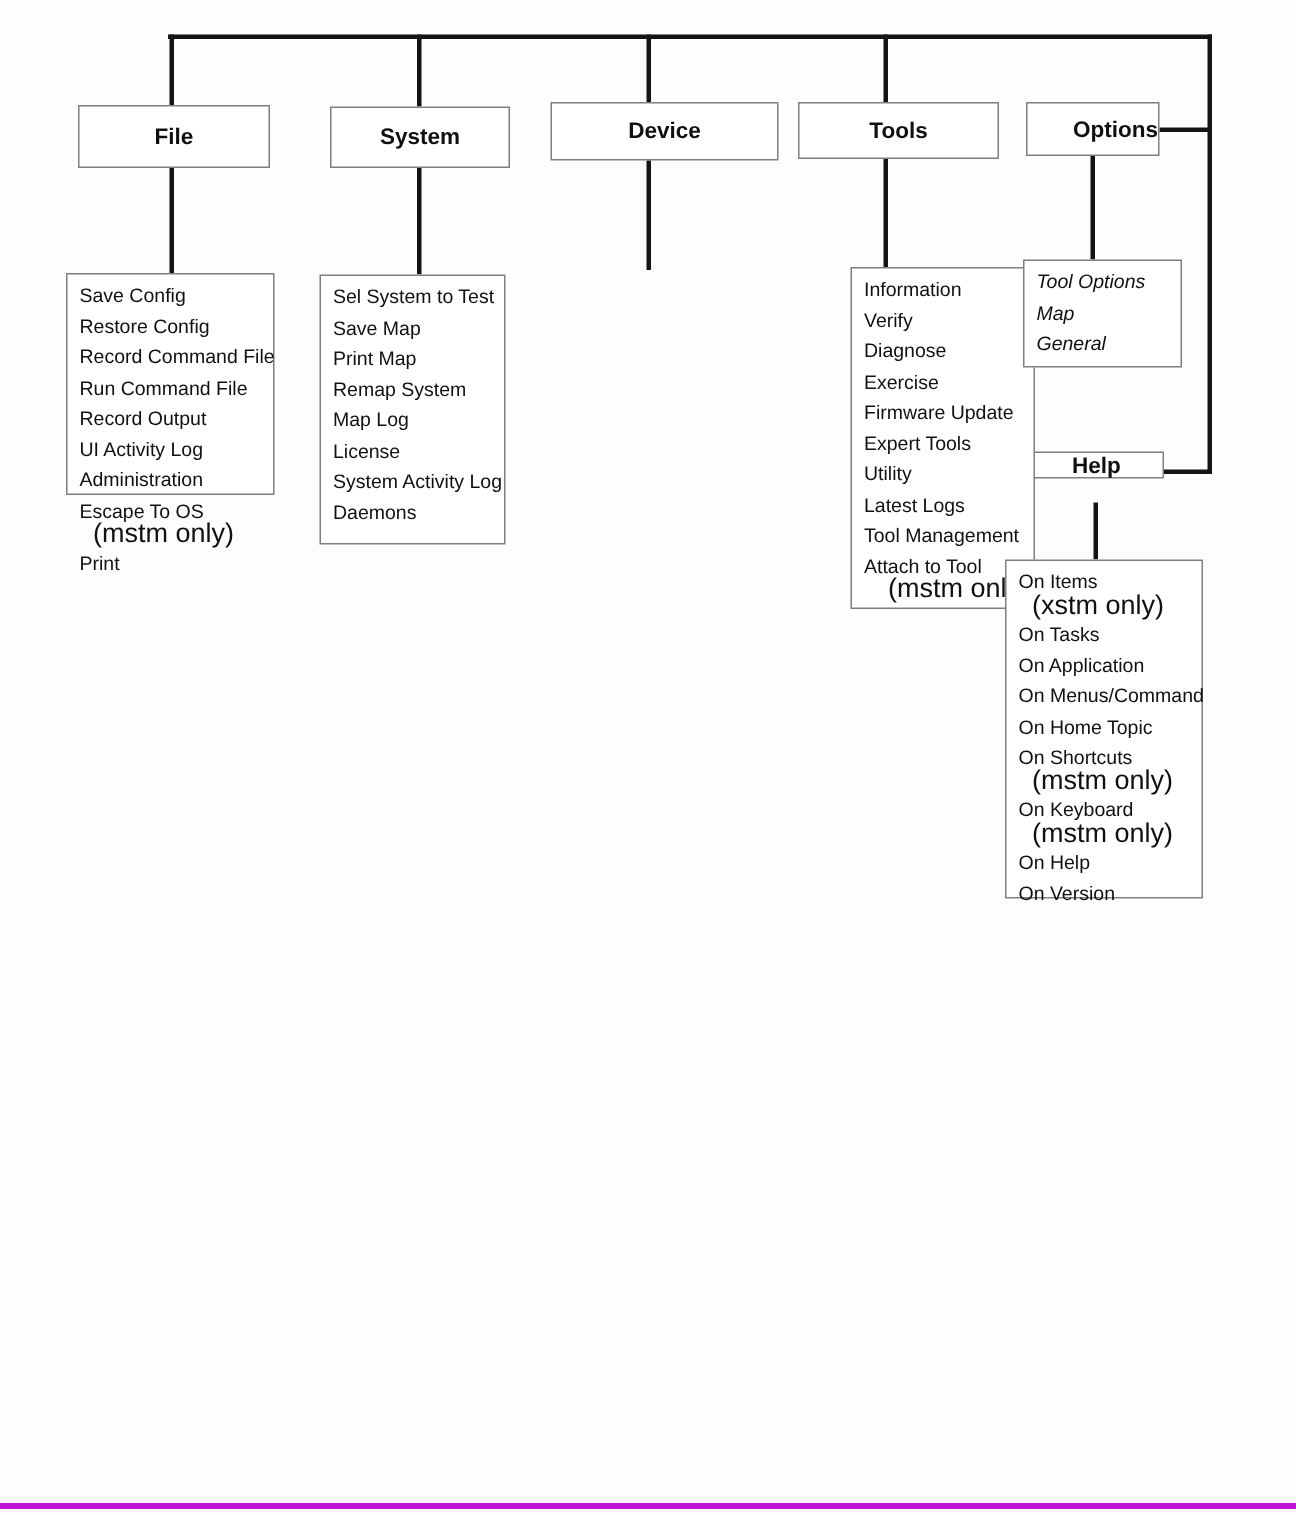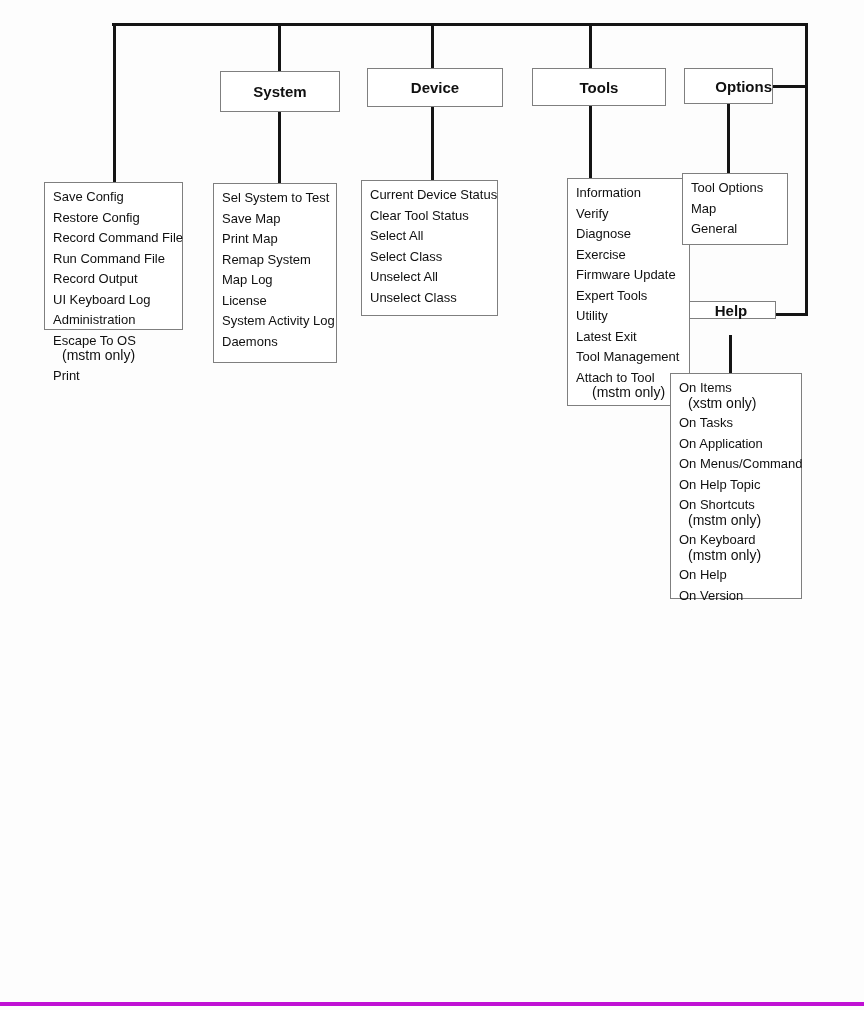--- a/index.html
+++ b/index.html
@@ -56,6 +56,9 @@
   <div class="hline" style="left:776px; top:313px; width:32px;"></div>
   <div class="vline" style="left:729px; top:335px; height:38px;"></div>
 
+  <div class="menu-header" style="left:52px; top:70px; width:128px; height:42px;">
+    <span>File</span>
+  </div>
   <div class="menu-header" style="left:220px; top:71px; width:120px; height:41px;">
     <span>System</span>
   </div>

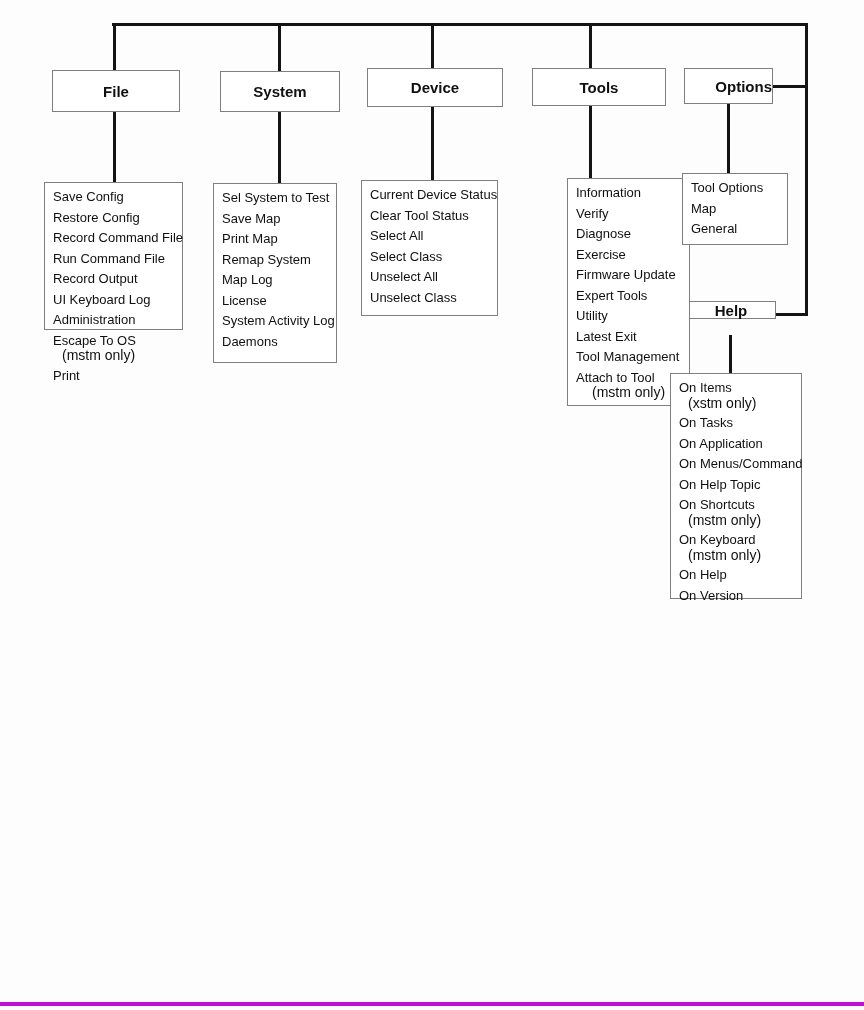--- a/index.html
+++ b/index.html
@@ -62,7 +62,7 @@
   <div class="menu-header" style="left:220px; top:71px; width:120px; height:41px;">
     <span>System</span>
   </div>
-  <div class="menu-header" style="left:367px; top:68px; width:136px; height:39px;">
+  <div class="menu-header" style="left:367px; top:68px; width:152px; height:39px;">
     <span>Device</span>
   </div>
   <div class="menu-header" style="left:532px; top:68px; width:134px; height:38px;">

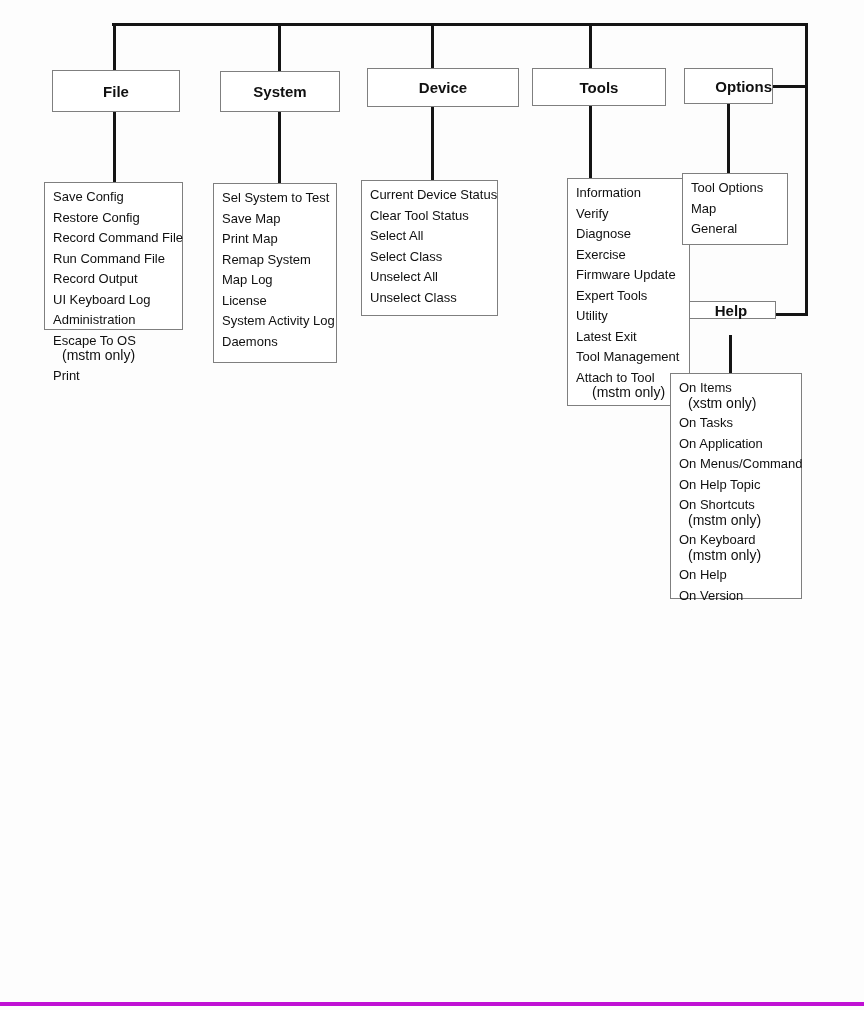--- a/index.html
+++ b/index.html
@@ -101,14 +101,6 @@
     <div class="item">Daemons</div>
   </div>
 
-  <div class="menu-items" style="left:361px; top:180px; width:137px; height:136px;">
-    <div class="item">Current Device Status</div>
-    <div class="item">Clear Tool Status</div>
-    <div class="item">Select All</div>
-    <div class="item">Select Class</div>
-    <div class="item">Unselect All</div>
-    <div class="item">Unselect Class</div>
-  </div>
 
   <div class="menu-items" style="left:530px; top:178px; width:123px; height:228px;margin-left:37px;">
     <div class="item">Information</div>

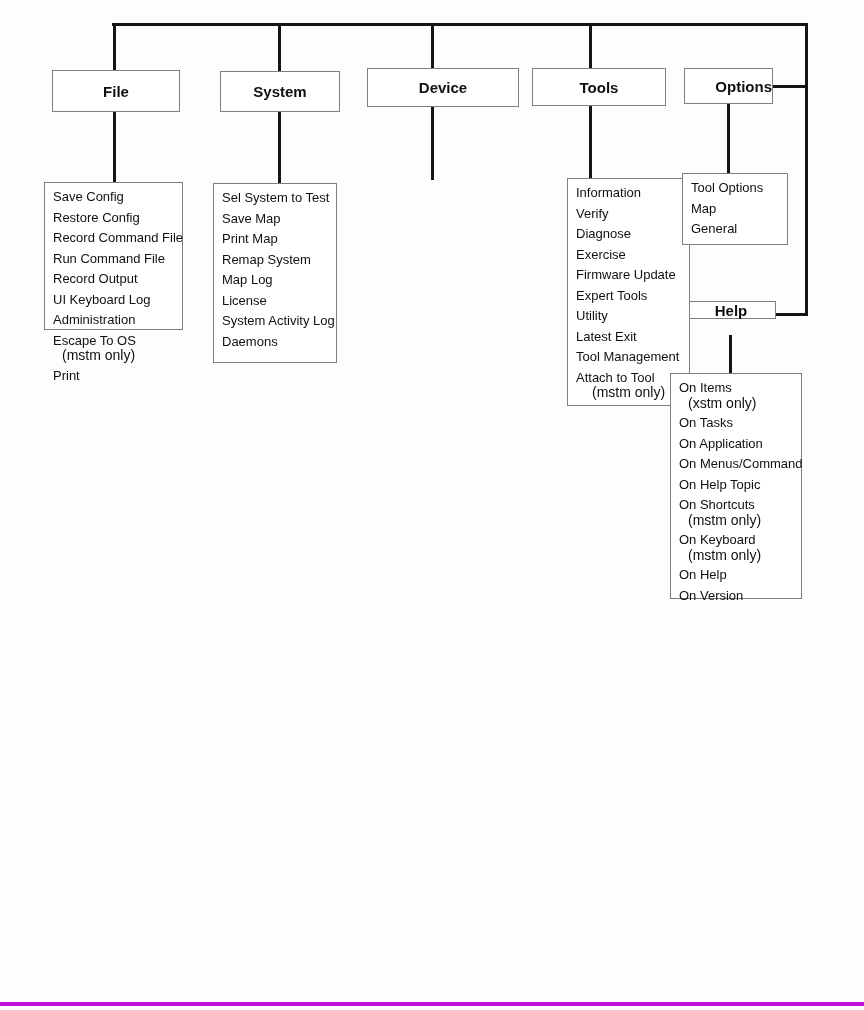--- a/index.html
+++ b/index.html
@@ -118,7 +118,7 @@
     </div>
   </div>
 
-  <div class="menu-items" style="left:682px; top:173px; width:106px; height:72px;">
+  <div class="menu-items" style="left:682px; top:173px; width:106px; height:72px;font-style:italic;">
     <div class="item">Tool Options</div>
     <div class="item">Map</div>
     <div class="item">General</div>

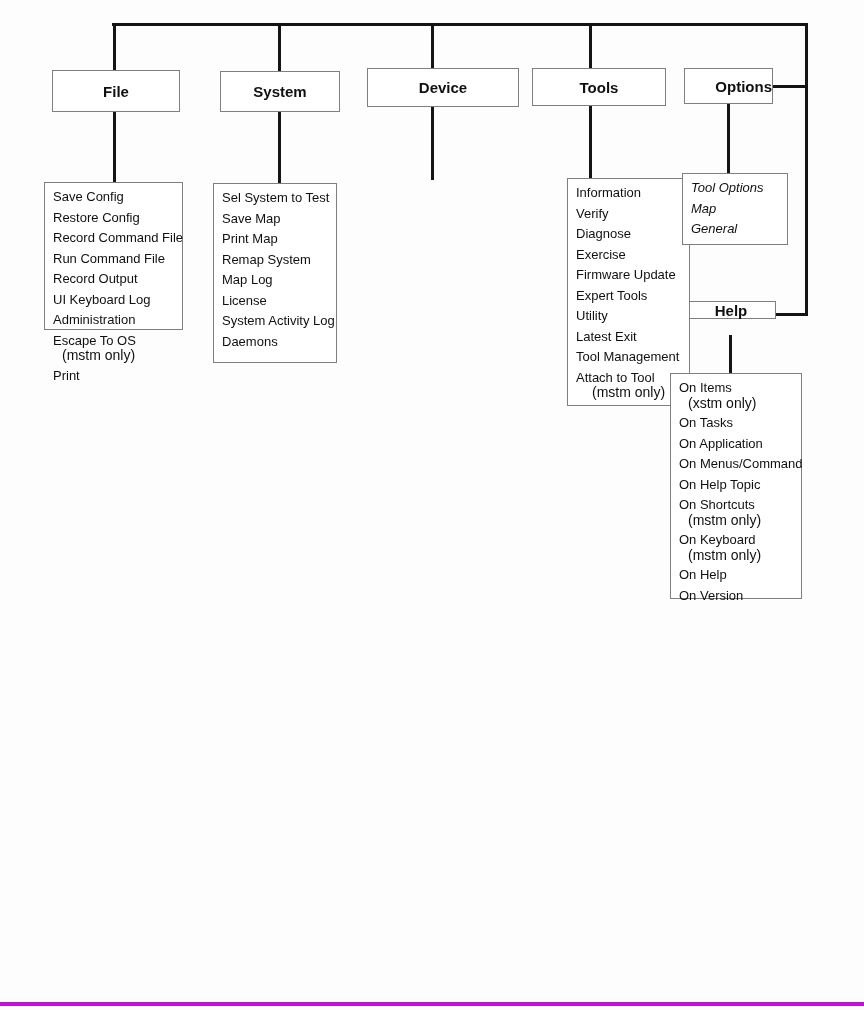--- a/index.html
+++ b/index.html
@@ -81,7 +81,7 @@
     <div class="item">Record Command File</div>
     <div class="item">Run Command File</div>
     <div class="item">Record Output</div>
-    <div class="item">UI Keyboard Log</div>
+    <div class="item">UI Activity Log</div>
     <div class="item">Administration</div>
     <div class="item">
       <div>Escape To OS</div>

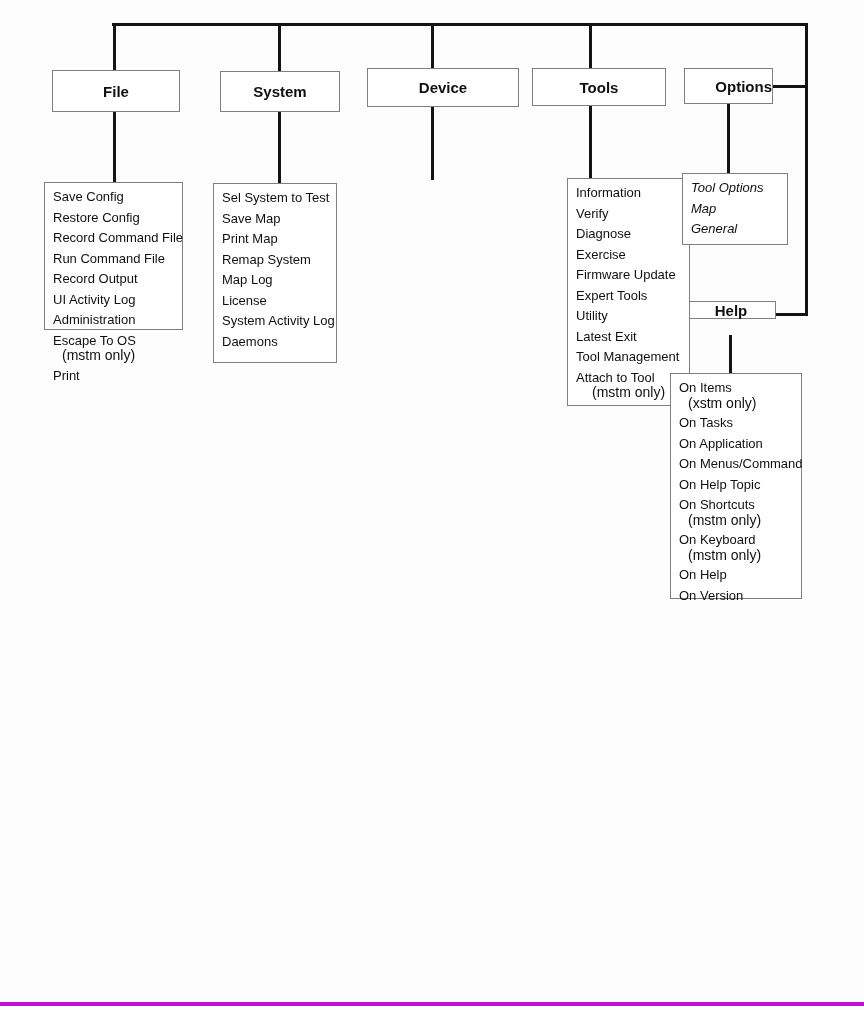--- a/index.html
+++ b/index.html
@@ -110,7 +110,7 @@
     <div class="item">Firmware Update</div>
     <div class="item">Expert Tools</div>
     <div class="item">Utility</div>
-    <div class="item">Latest Exit</div>
+    <div class="item">Latest Logs</div>
     <div class="item">Tool Management</div>
     <div class="item">
       <div>Attach to Tool</div>

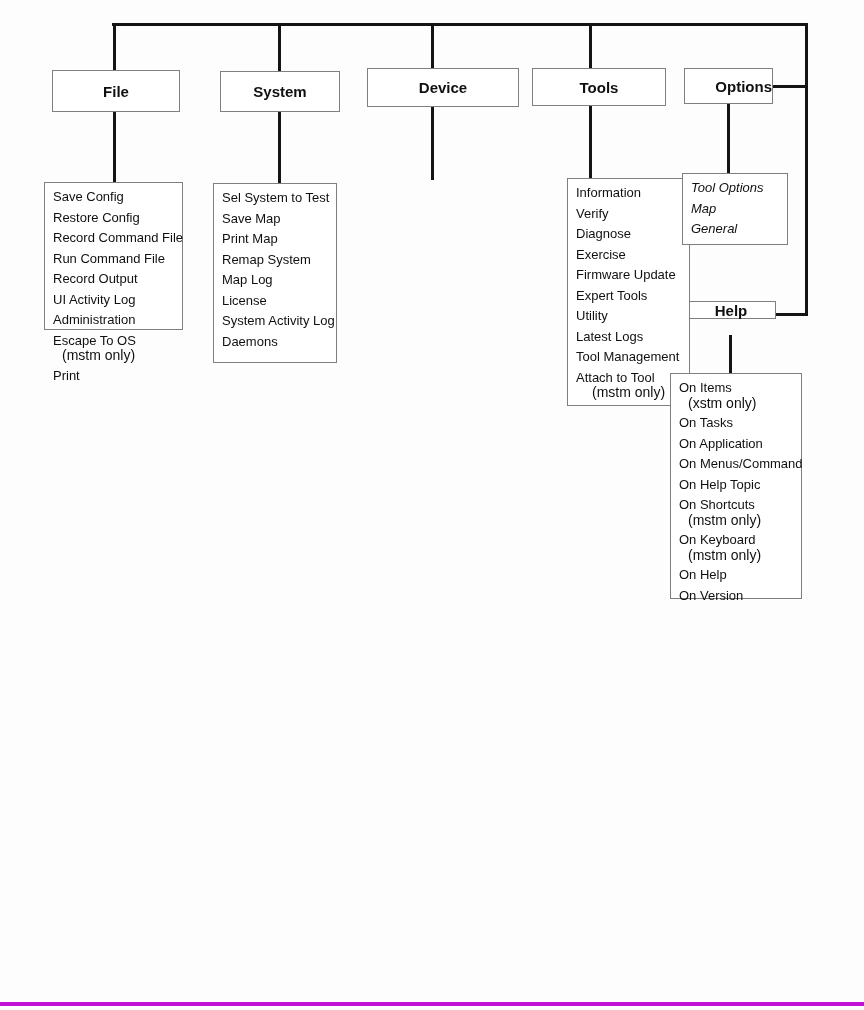--- a/index.html
+++ b/index.html
@@ -36,7 +36,7 @@
     padding: 7px 2px 0 8px;
   }
   .item { font-size: 13px; line-height: 13.5px; margin-bottom: 7px; white-space: nowrap; }
-  .note { font-size: 14px; line-height: 12.5px; margin-top: 2px; padding-left: 9px; white-space: nowrap; }
+  .note { font-size: 18px; line-height: 12.5px; margin-top: 2px; padding-left: 9px; white-space: nowrap; }
   .note--deep { padding-left: 16px; }
   .bottom-rule { position: absolute; left: 0; top: 1002px; width: 864px; height: 4px; background: var(--accent-rule, #c011d4); z-index: 3; }
 </style>

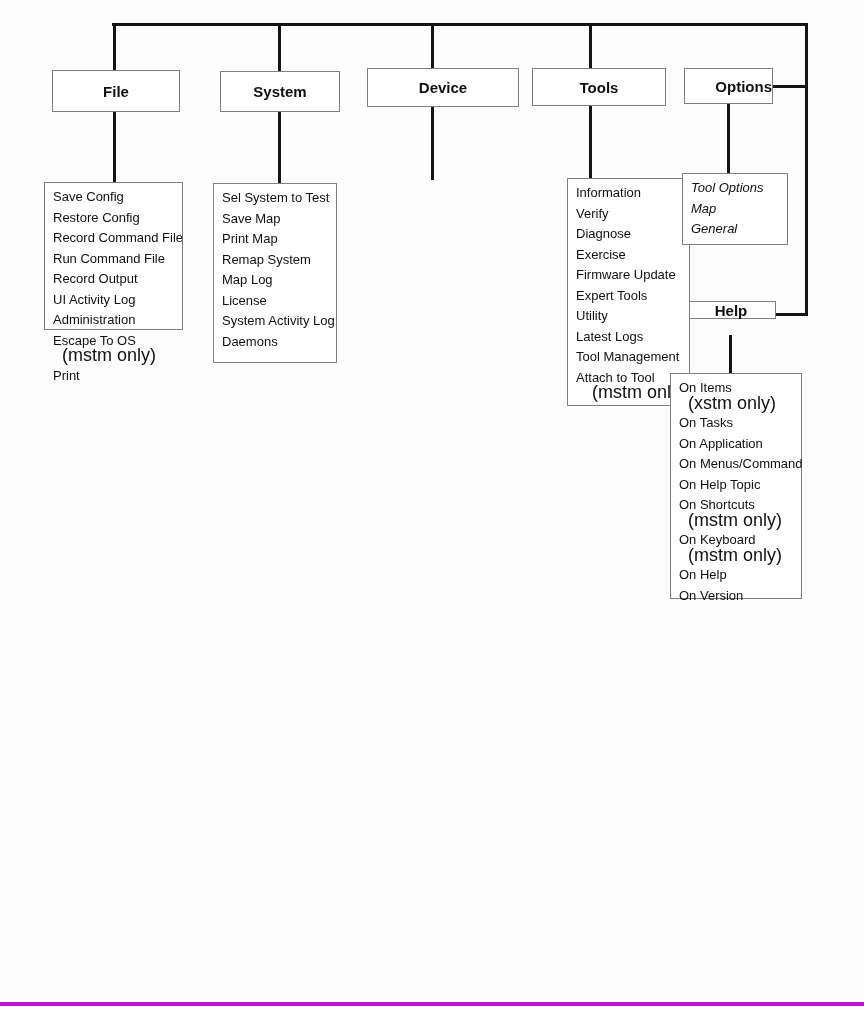--- a/index.html
+++ b/index.html
@@ -132,7 +132,7 @@
     <div class="item">On Tasks</div>
     <div class="item">On Application</div>
     <div class="item">On Menus/Command</div>
-    <div class="item">On Help Topic</div>
+    <div class="item">On Home Topic</div>
     <div class="item">
       <div>On Shortcuts</div>
       <div class="note">(mstm only)</div>

